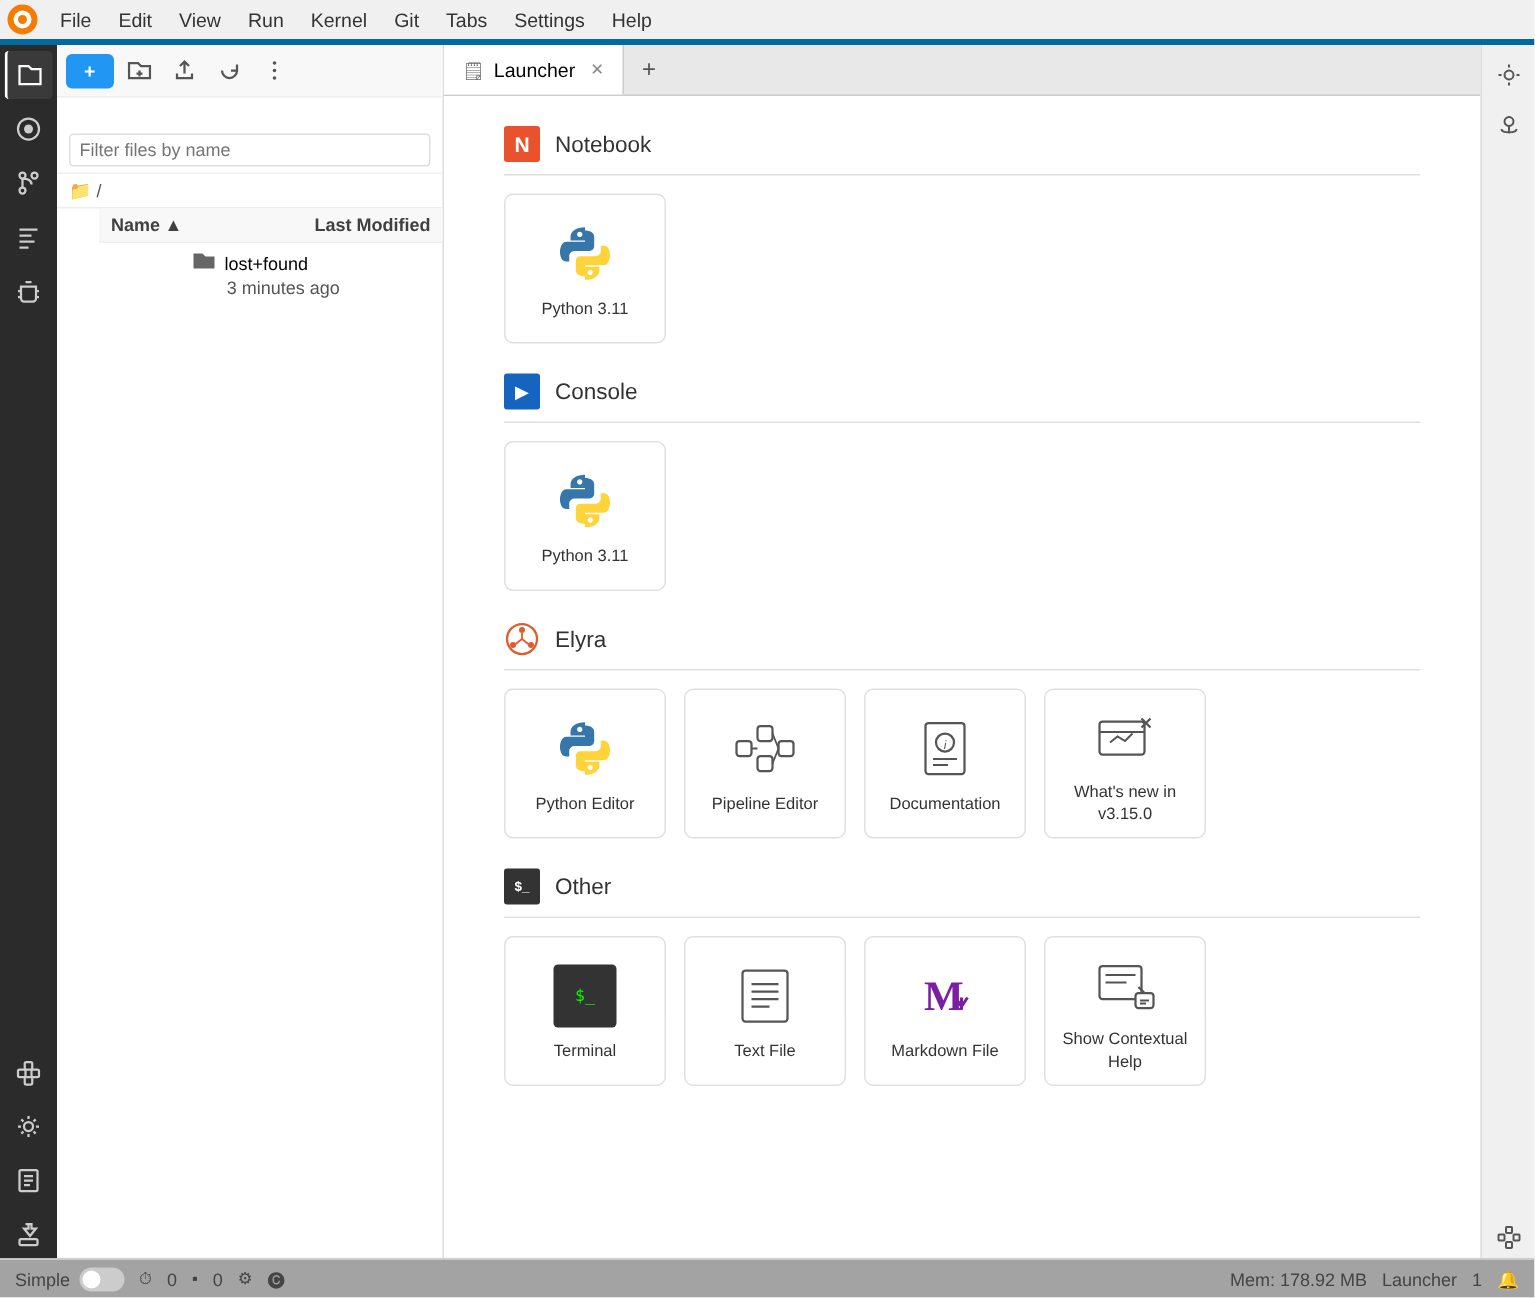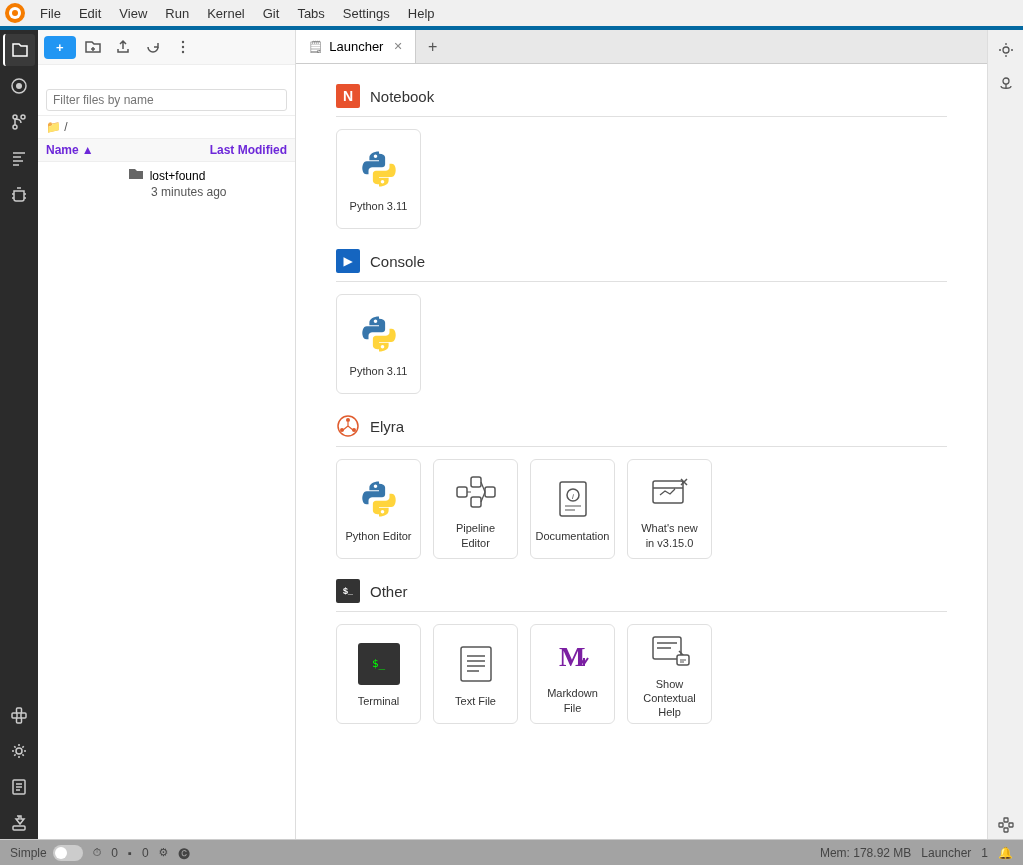--- a/index.html
+++ b/index.html
@@ -26,7 +26,7 @@
     #search-bar { display: flex; align-items: center; padding: 4px 8px; border-bottom: 1px solid #eee; margin-top: 20px; }
     #search-bar input { width: 100%; border: 1px solid #ddd; border-radius: 3px; padding: 3px 6px; font-size: 12px; }
     #breadcrumb { padding: 4px 8px; font-size: 12px; color: #555; border-bottom: 1px solid #eee; }
-    #file-list-header { display: flex; padding: 4px 8px; background: #f8f8f8; border-bottom: 1px solid #eee; font-size: 12px; font-weight: 600; color: #6d28d9; }
+    #file-list-header { display: flex; padding: 4px 8px; background: #f8f8f8; border-bottom: 1px solid #eee; font-size: 12px; font-weight: 600; color: #404040; margin-left: 28px; }
     #file-list-header .col-name { flex: 1; display: flex; align-items: center; gap: 3px; }
     #file-list-header .col-modified { width: 120px; text-align: right; }
     #file-list { flex: 1; overflow-y: auto; }

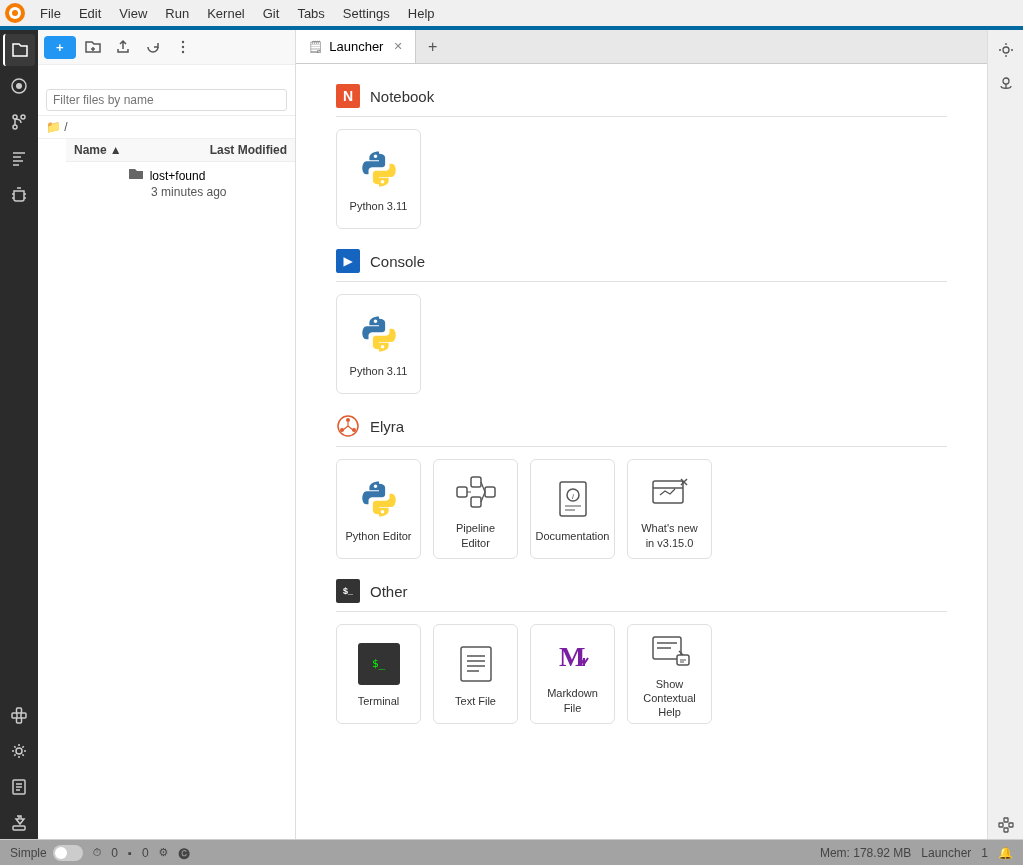--- a/index.html
+++ b/index.html
@@ -51,7 +51,7 @@
     .section-icon { width: 24px; height: 24px; display: flex; align-items: center; justify-content: center; }
     .section-title { font-size: 15px; font-weight: 500; color: #333; }
     .cards-row { display: flex; flex-wrap: wrap; gap: 12px; }
-    .card { width: 85px; height: 100px; border: 1px solid #e0e0e0; border-radius: 6px; display: flex; flex-direction: column; align-items: center; justify-content: center; cursor: pointer; background: white; gap: 6px; padding: 8px; text-align: center; }
+    .card { width: 108px; height: 100px; border: 1px solid #e0e0e0; border-radius: 6px; display: flex; flex-direction: column; align-items: center; justify-content: center; cursor: pointer; background: white; gap: 6px; padding: 8px; text-align: center; }
     .card-icon { width: 48px; height: 48px; display: flex; align-items: center; justify-content: center; }
     .card-label { font-size: 11px; color: #333; line-height: 1.3; }
 

